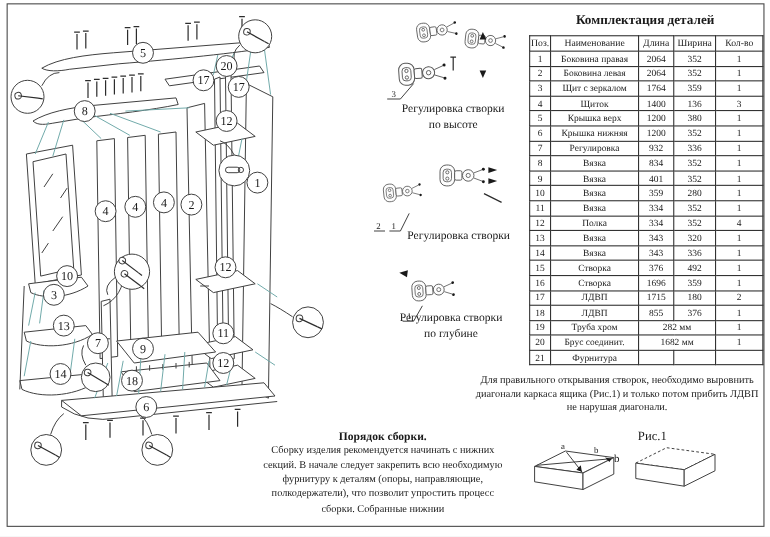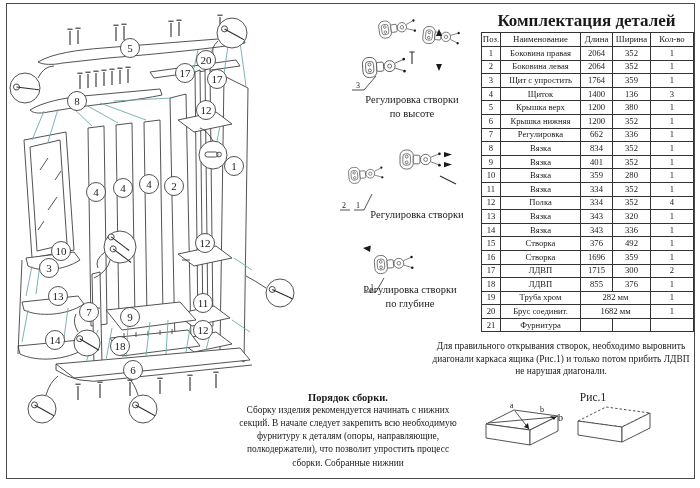--- a/index.html
+++ b/index.html
@@ -8,7 +8,7 @@
   #frame{position:absolute;left:6px;top:3px;width:687px;height:474px;border:1px solid #4a4a4a;}
   
   #table-title{position:absolute;left:481px;top:11px;width:211px;text-align:center;
-               font-size:17px;font-weight:bold;}
+               font-size:12px;font-weight:bold;}
   table.parts{position:absolute;left:481px;top:32px;width:212px;border-collapse:collapse;
               table-layout:fixed;font-size:8.6px;}
   table.parts th,table.parts td{border:1px solid #333;text-align:center;padding:0;height:12.6px;

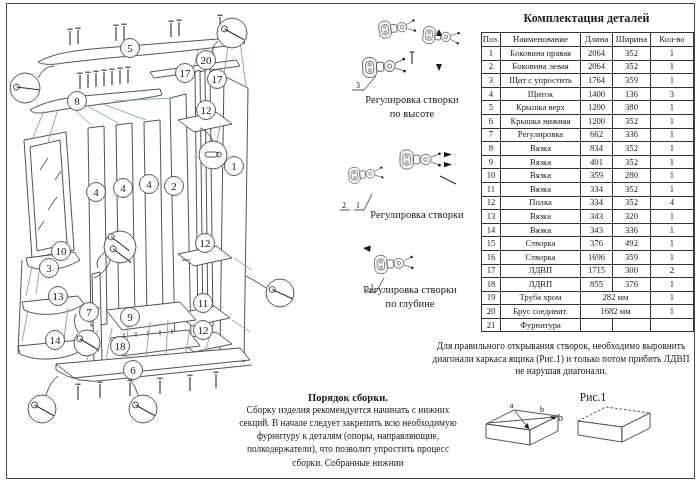--- a/index.html
+++ b/index.html
@@ -328,7 +328,7 @@
         </tr>
         <tr>
           <td>3</td>
-          <td>Щит с упростить</td>
+          <td>Щит с зеркалом</td>
           <td>1764</td>
           <td>359</td>
           <td>1</td>

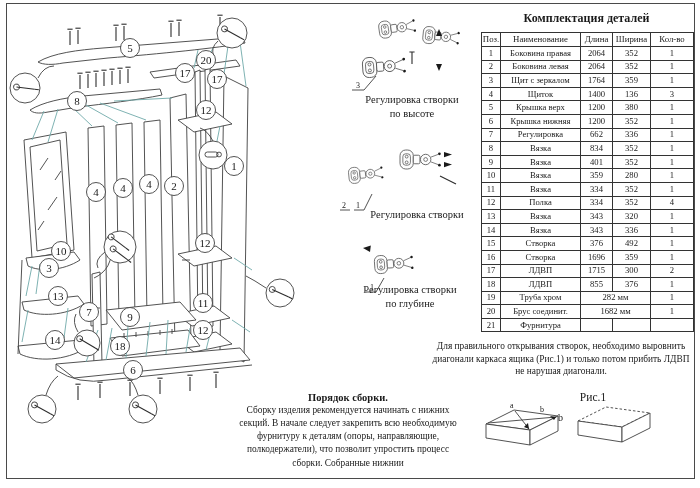--- a/index.html
+++ b/index.html
@@ -357,7 +357,7 @@
         <tr>
           <td>7</td>
           <td>Регулировка</td>
-          <td>662</td>
+          <td>932</td>
           <td>336</td>
           <td>1</td>
         </tr>

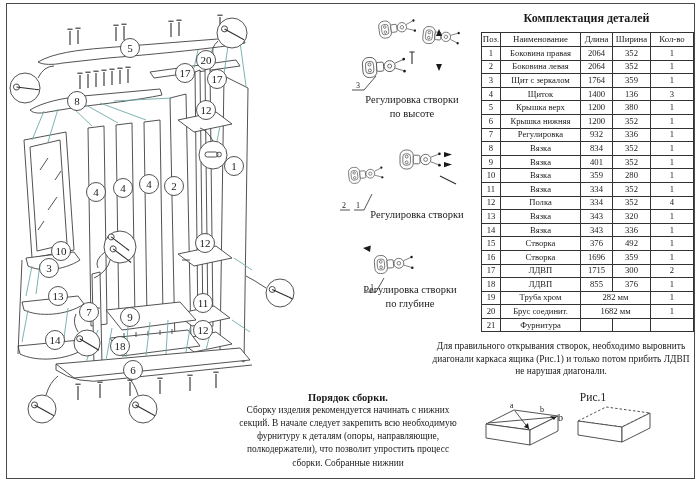--- a/index.html
+++ b/index.html
@@ -428,7 +428,7 @@
           <td>17</td>
           <td>ЛДВП</td>
           <td>1715</td>
-          <td>300</td>
+          <td>180</td>
           <td>2</td>
         </tr>
         <tr>

